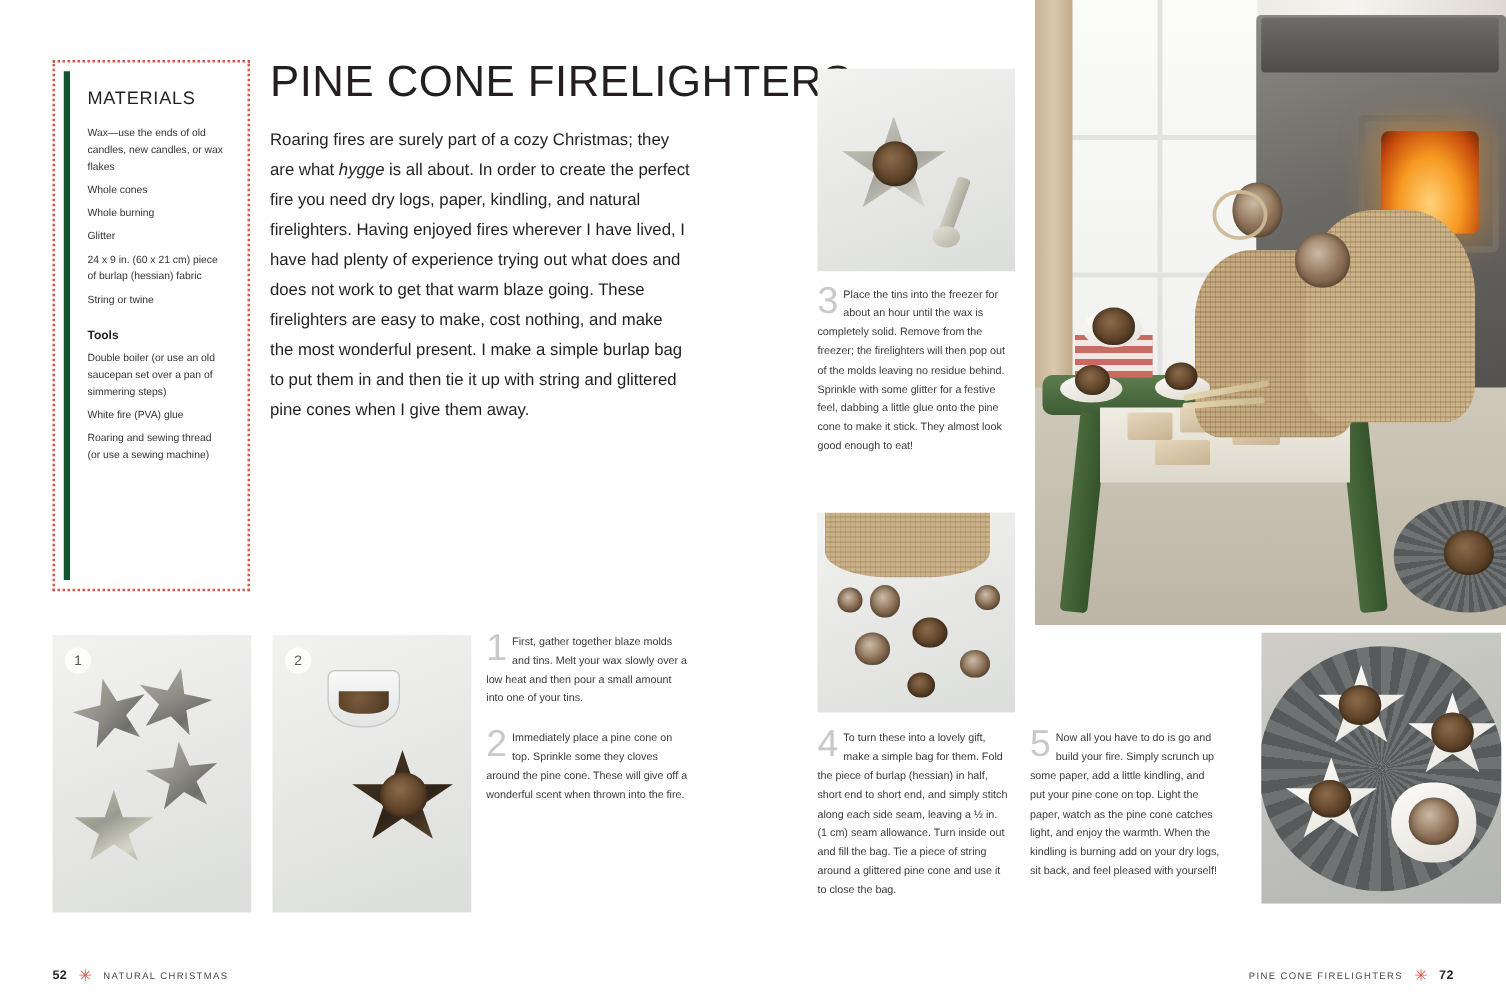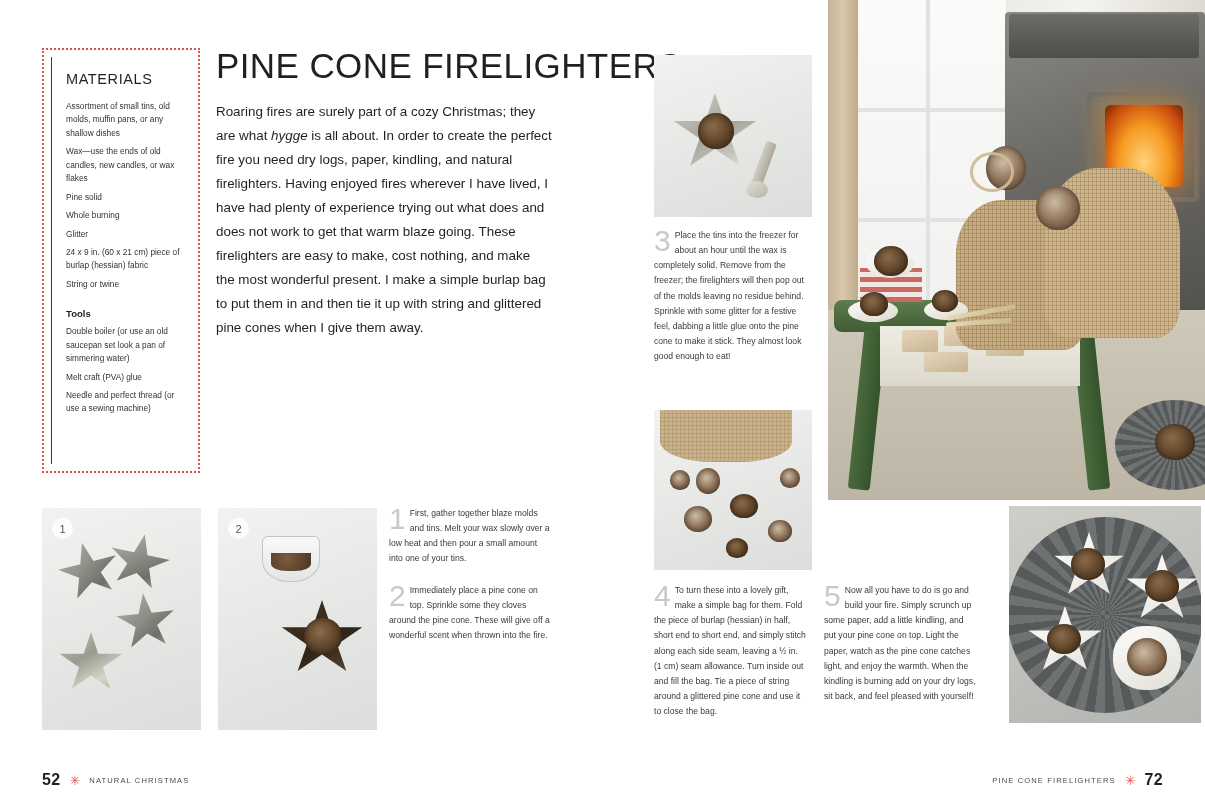--- a/index.html
+++ b/index.html
@@ -25,7 +25,7 @@
   }
   .materials-inner{
     position:absolute;left:7px;top:7px;right:7px;bottom:7px;
-    border-left:1px solid #14532d;
+    border-left:5px solid #14532d;
     box-sizing:border-box;
     padding:14px 10px 0 14px;
   }

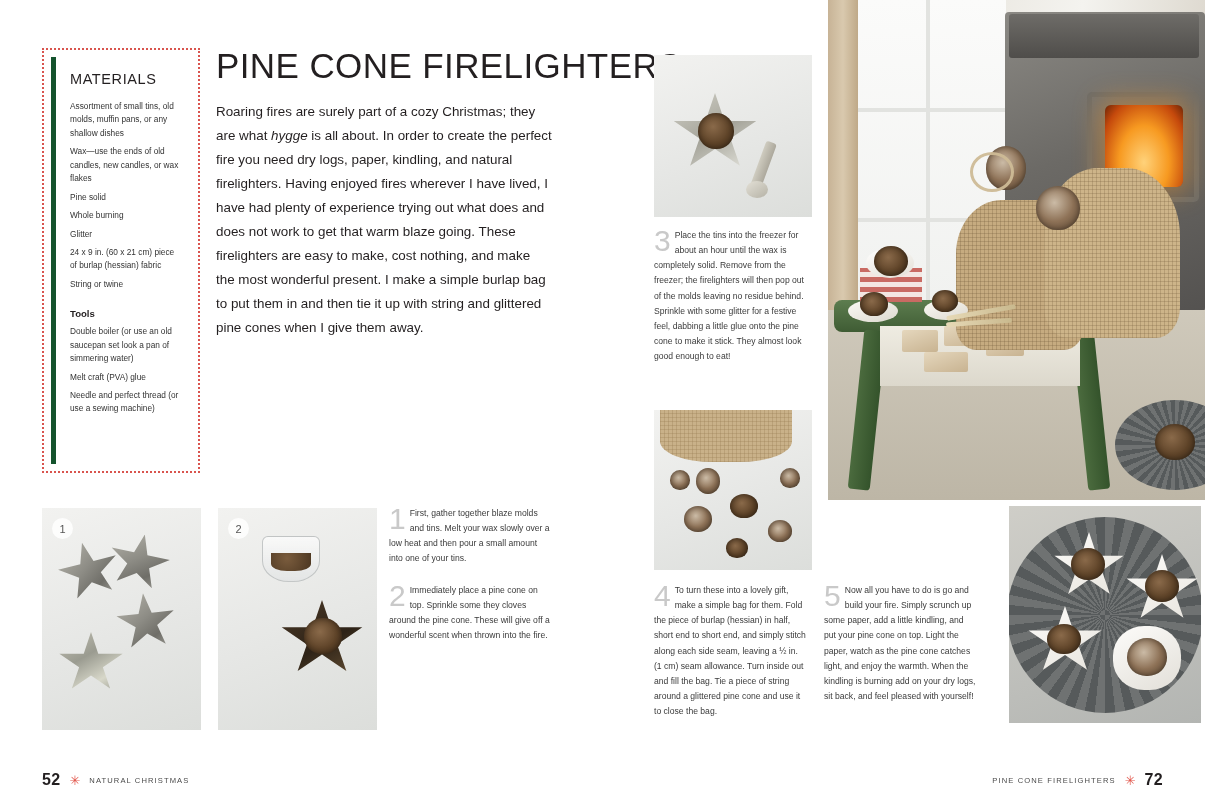--- a/index.html
+++ b/index.html
@@ -167,7 +167,6 @@
       <div class="materials-inner">
         <h2 class="materials-title">MATERIALS</h2>
         <ul class="mat-list">
-          <li>Assortment of small tins, old molds, muffin pans, or any shallow dishes</li>
           <li>Wax—use the ends of old candles, new candles, or wax flakes</li>
           <li>Pine solid</li>
           <li>Whole burning</li>

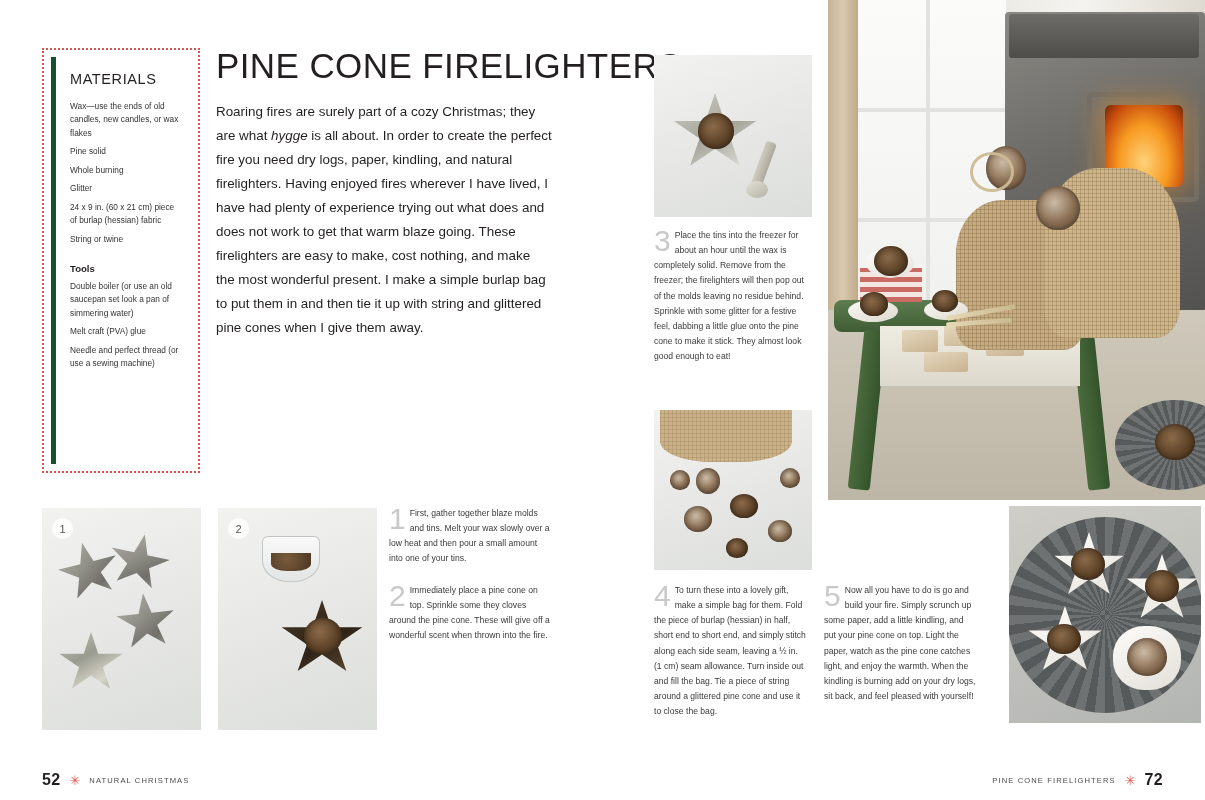--- a/index.html
+++ b/index.html
@@ -168,7 +168,7 @@
         <h2 class="materials-title">MATERIALS</h2>
         <ul class="mat-list">
           <li>Wax—use the ends of old candles, new candles, or wax flakes</li>
-          <li>Pine solid</li>
+          <li>Whole cones</li>
           <li>Whole burning</li>
           <li>Glitter</li>
           <li>24 x 9 in. (60 x 21 cm) piece of burlap (hessian) fabric</li>

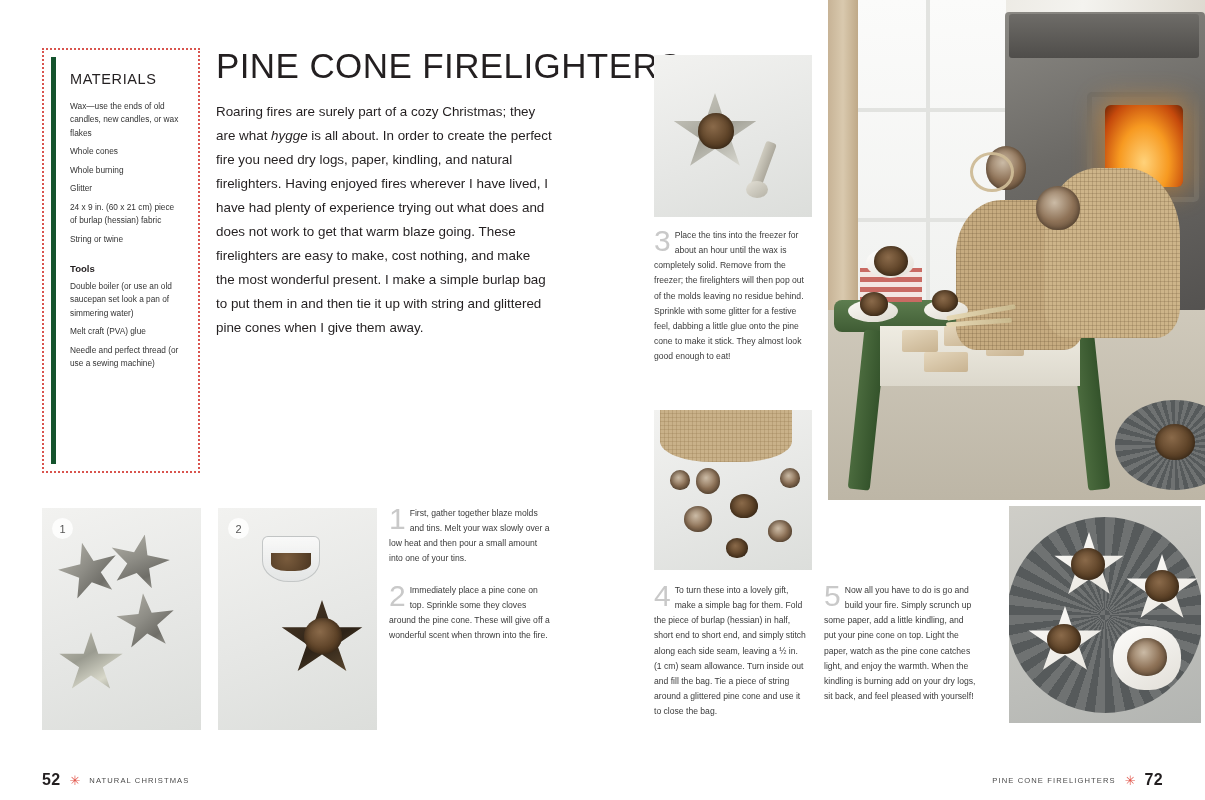--- a/index.html
+++ b/index.html
@@ -176,7 +176,7 @@
         </ul>
         <h3 class="tools-title">Tools</h3>
         <ul class="mat-list">
-          <li>Double boiler (or use an old saucepan set look a pan of simmering water)</li>
+          <li>Double boiler (or use an old saucepan set over a pan of simmering steps)</li>
           <li>Melt craft (PVA) glue</li>
           <li>Needle and perfect thread (or use a sewing machine)</li>
         </ul>

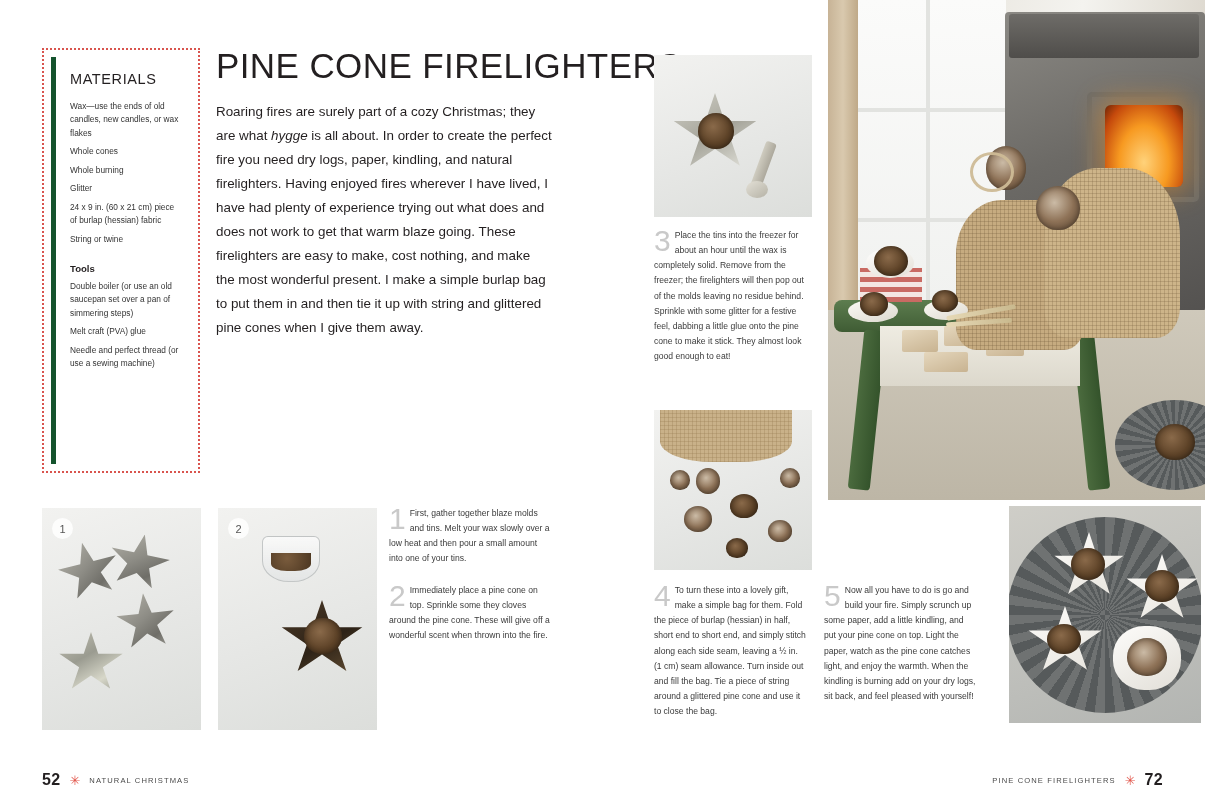--- a/index.html
+++ b/index.html
@@ -177,7 +177,7 @@
         <h3 class="tools-title">Tools</h3>
         <ul class="mat-list">
           <li>Double boiler (or use an old saucepan set over a pan of simmering steps)</li>
-          <li>Melt craft (PVA) glue</li>
+          <li>White fire (PVA) glue</li>
           <li>Needle and perfect thread (or use a sewing machine)</li>
         </ul>
       </div>

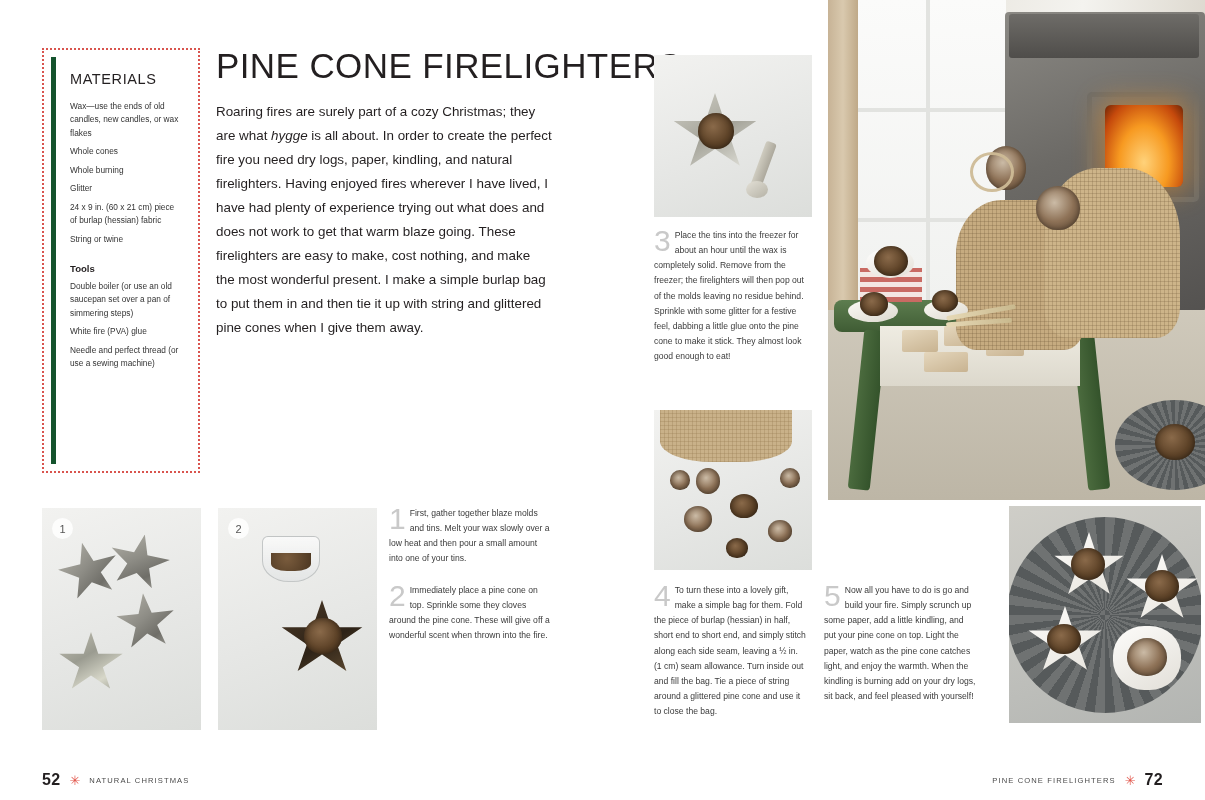--- a/index.html
+++ b/index.html
@@ -178,7 +178,7 @@
         <ul class="mat-list">
           <li>Double boiler (or use an old saucepan set over a pan of simmering steps)</li>
           <li>White fire (PVA) glue</li>
-          <li>Needle and perfect thread (or use a sewing machine)</li>
+          <li>Roaring and sewing thread (or use a sewing machine)</li>
         </ul>
       </div>
     </div>

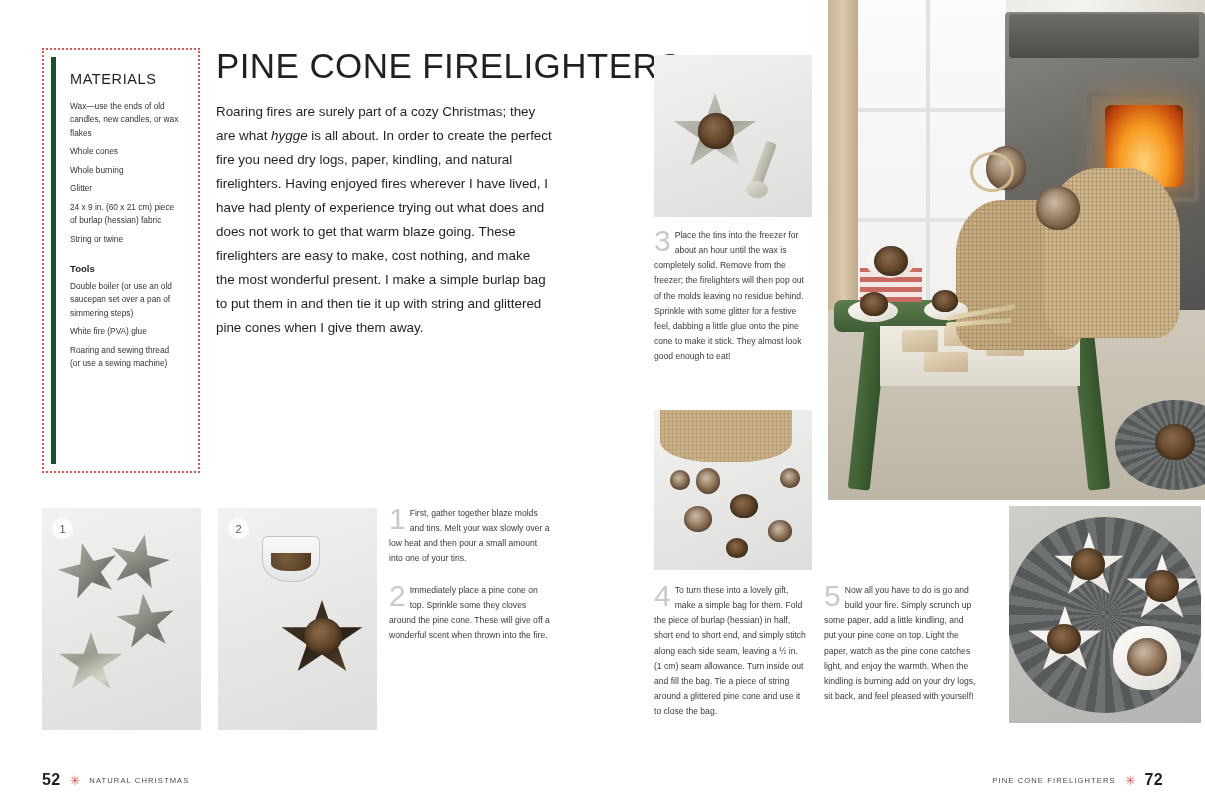--- a/index.html
+++ b/index.html
@@ -97,7 +97,7 @@
   .footer{position:absolute;bottom:0;height:40px;display:flex;align-items:center;}
   .footer-left{left:42px;width:340px;}
   .footer-right{right:42px;width:340px;justify-content:flex-end;}
-  .folio{font-size:16px;font-weight:700;color:#231f20;letter-spacing:.3px;}
+  .folio{font-size:10px;font-weight:700;color:#231f20;letter-spacing:.3px;}
   .runhead{font-size:7.6px;letter-spacing:1.1px;color:#4a4a4a;}
   .snowflake{
     display:inline-block;font-size:13px;line-height:1;color:#e2574c;

